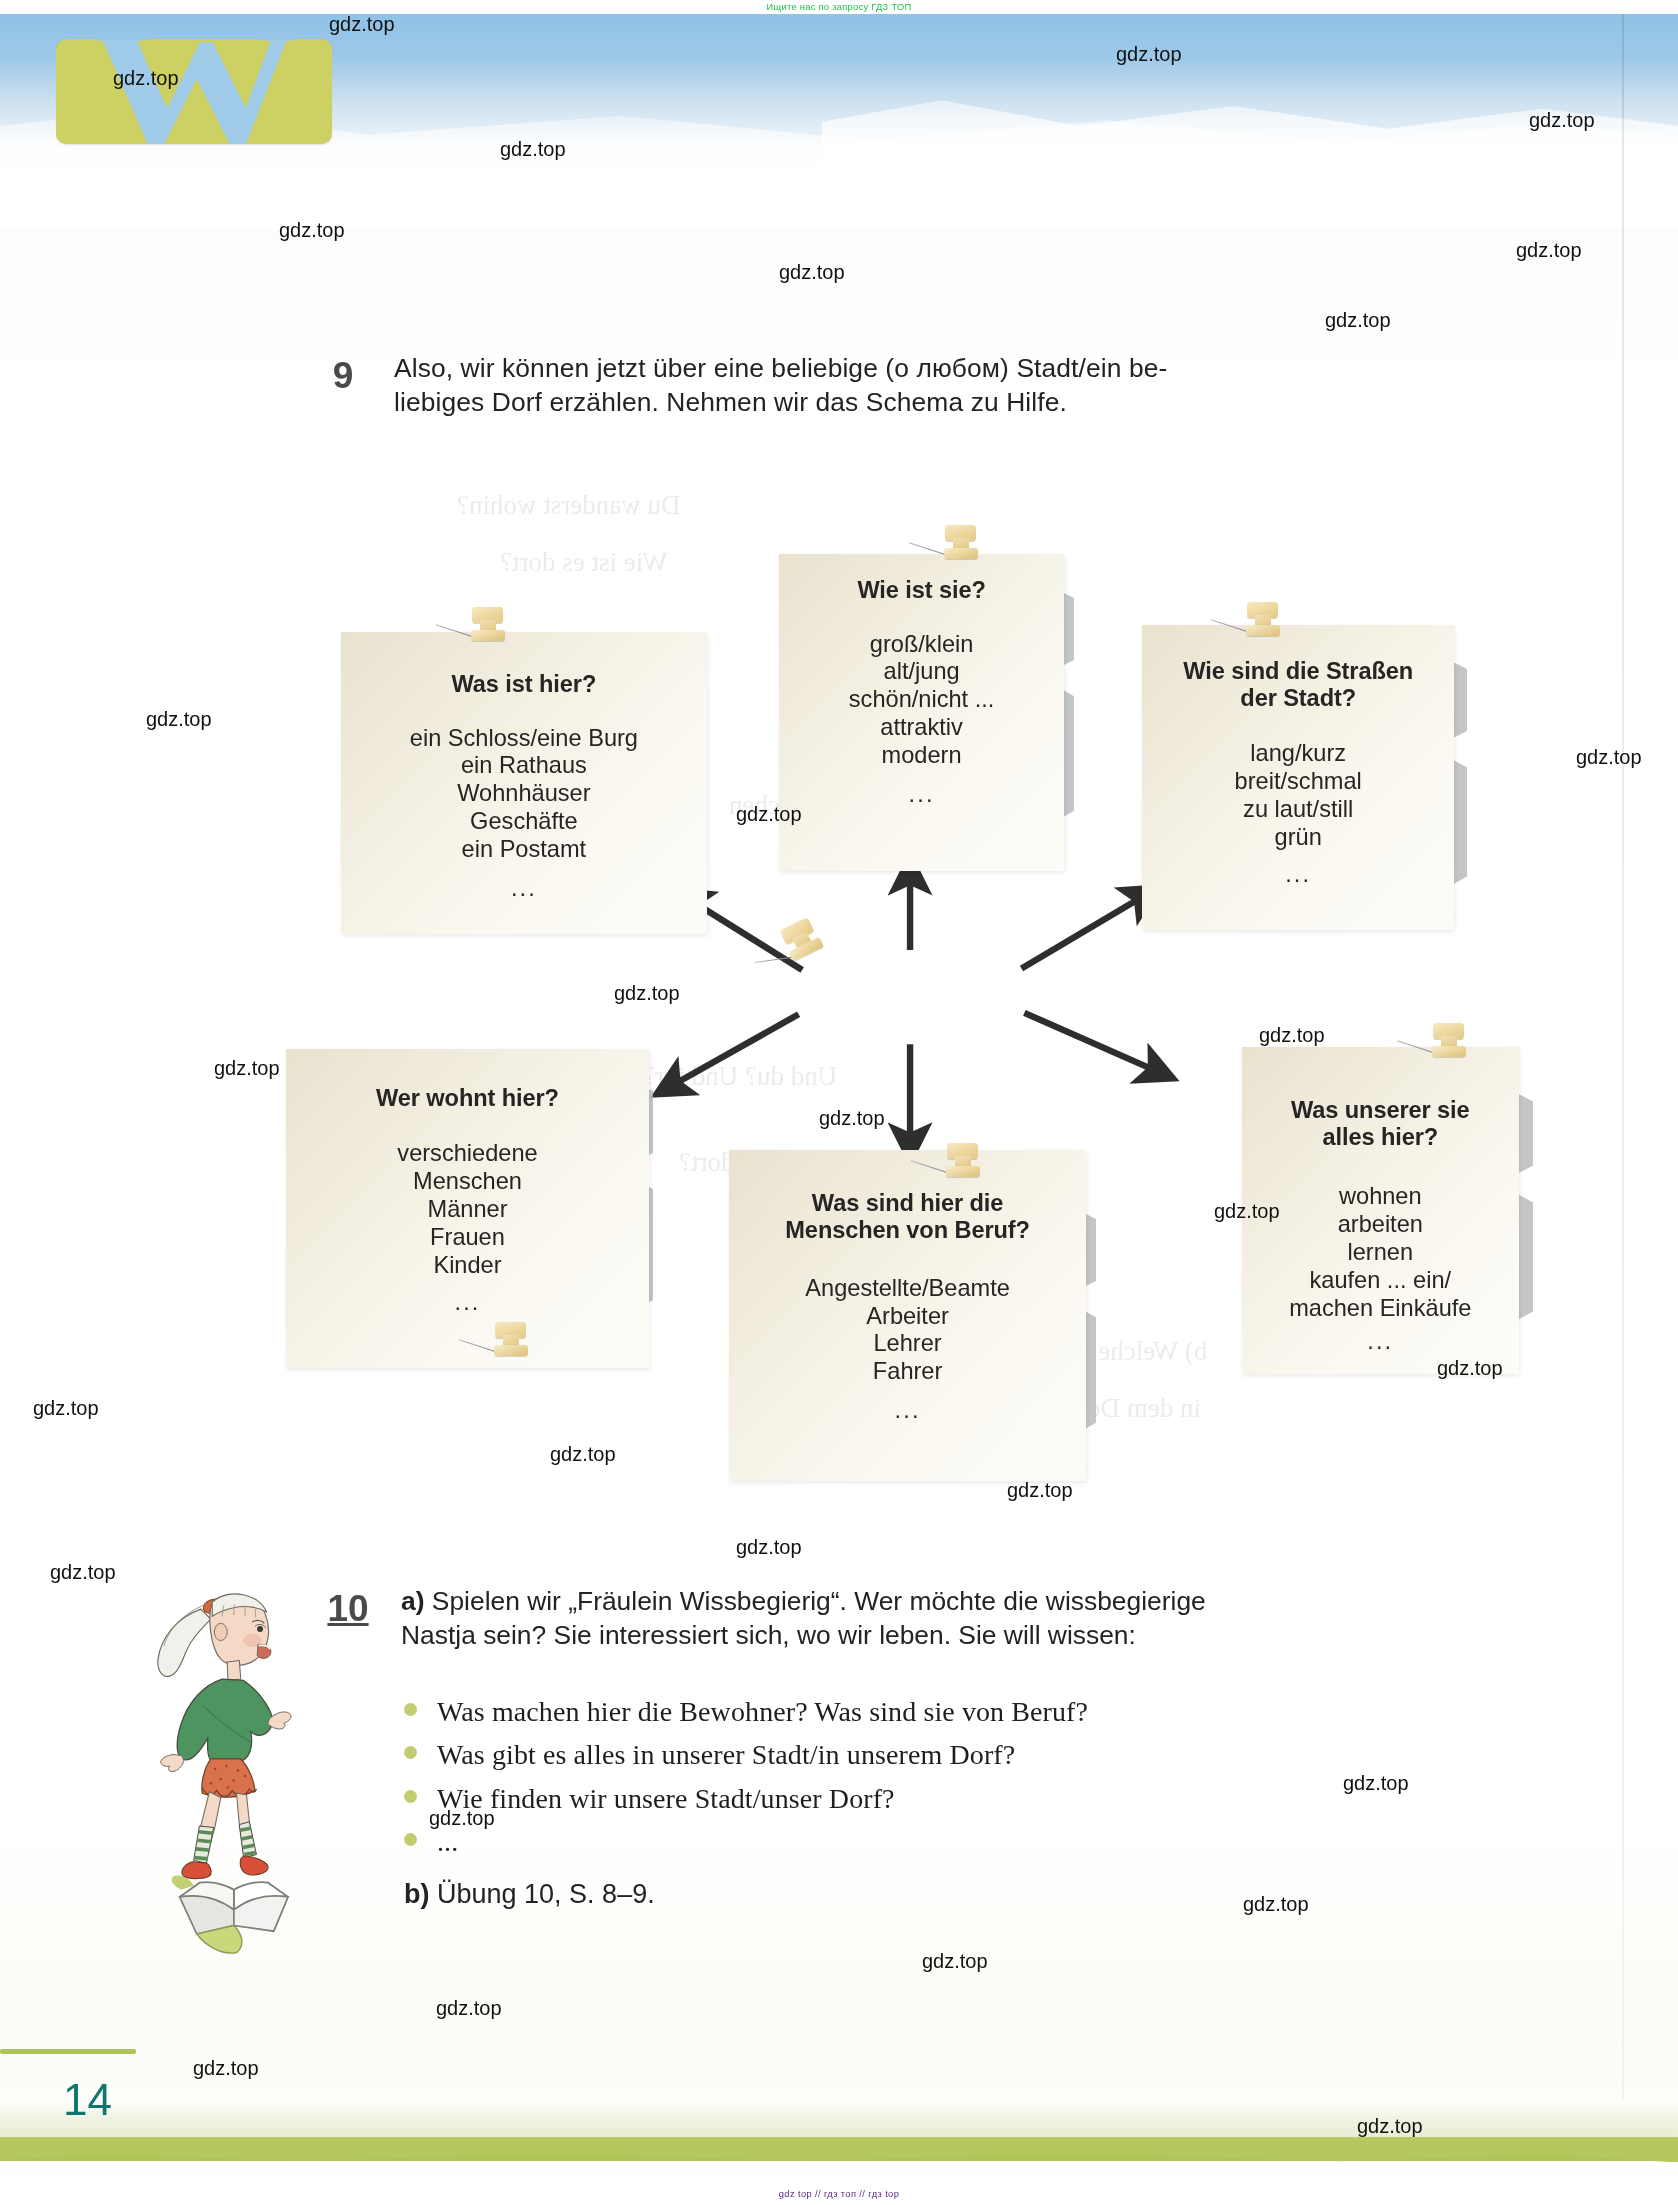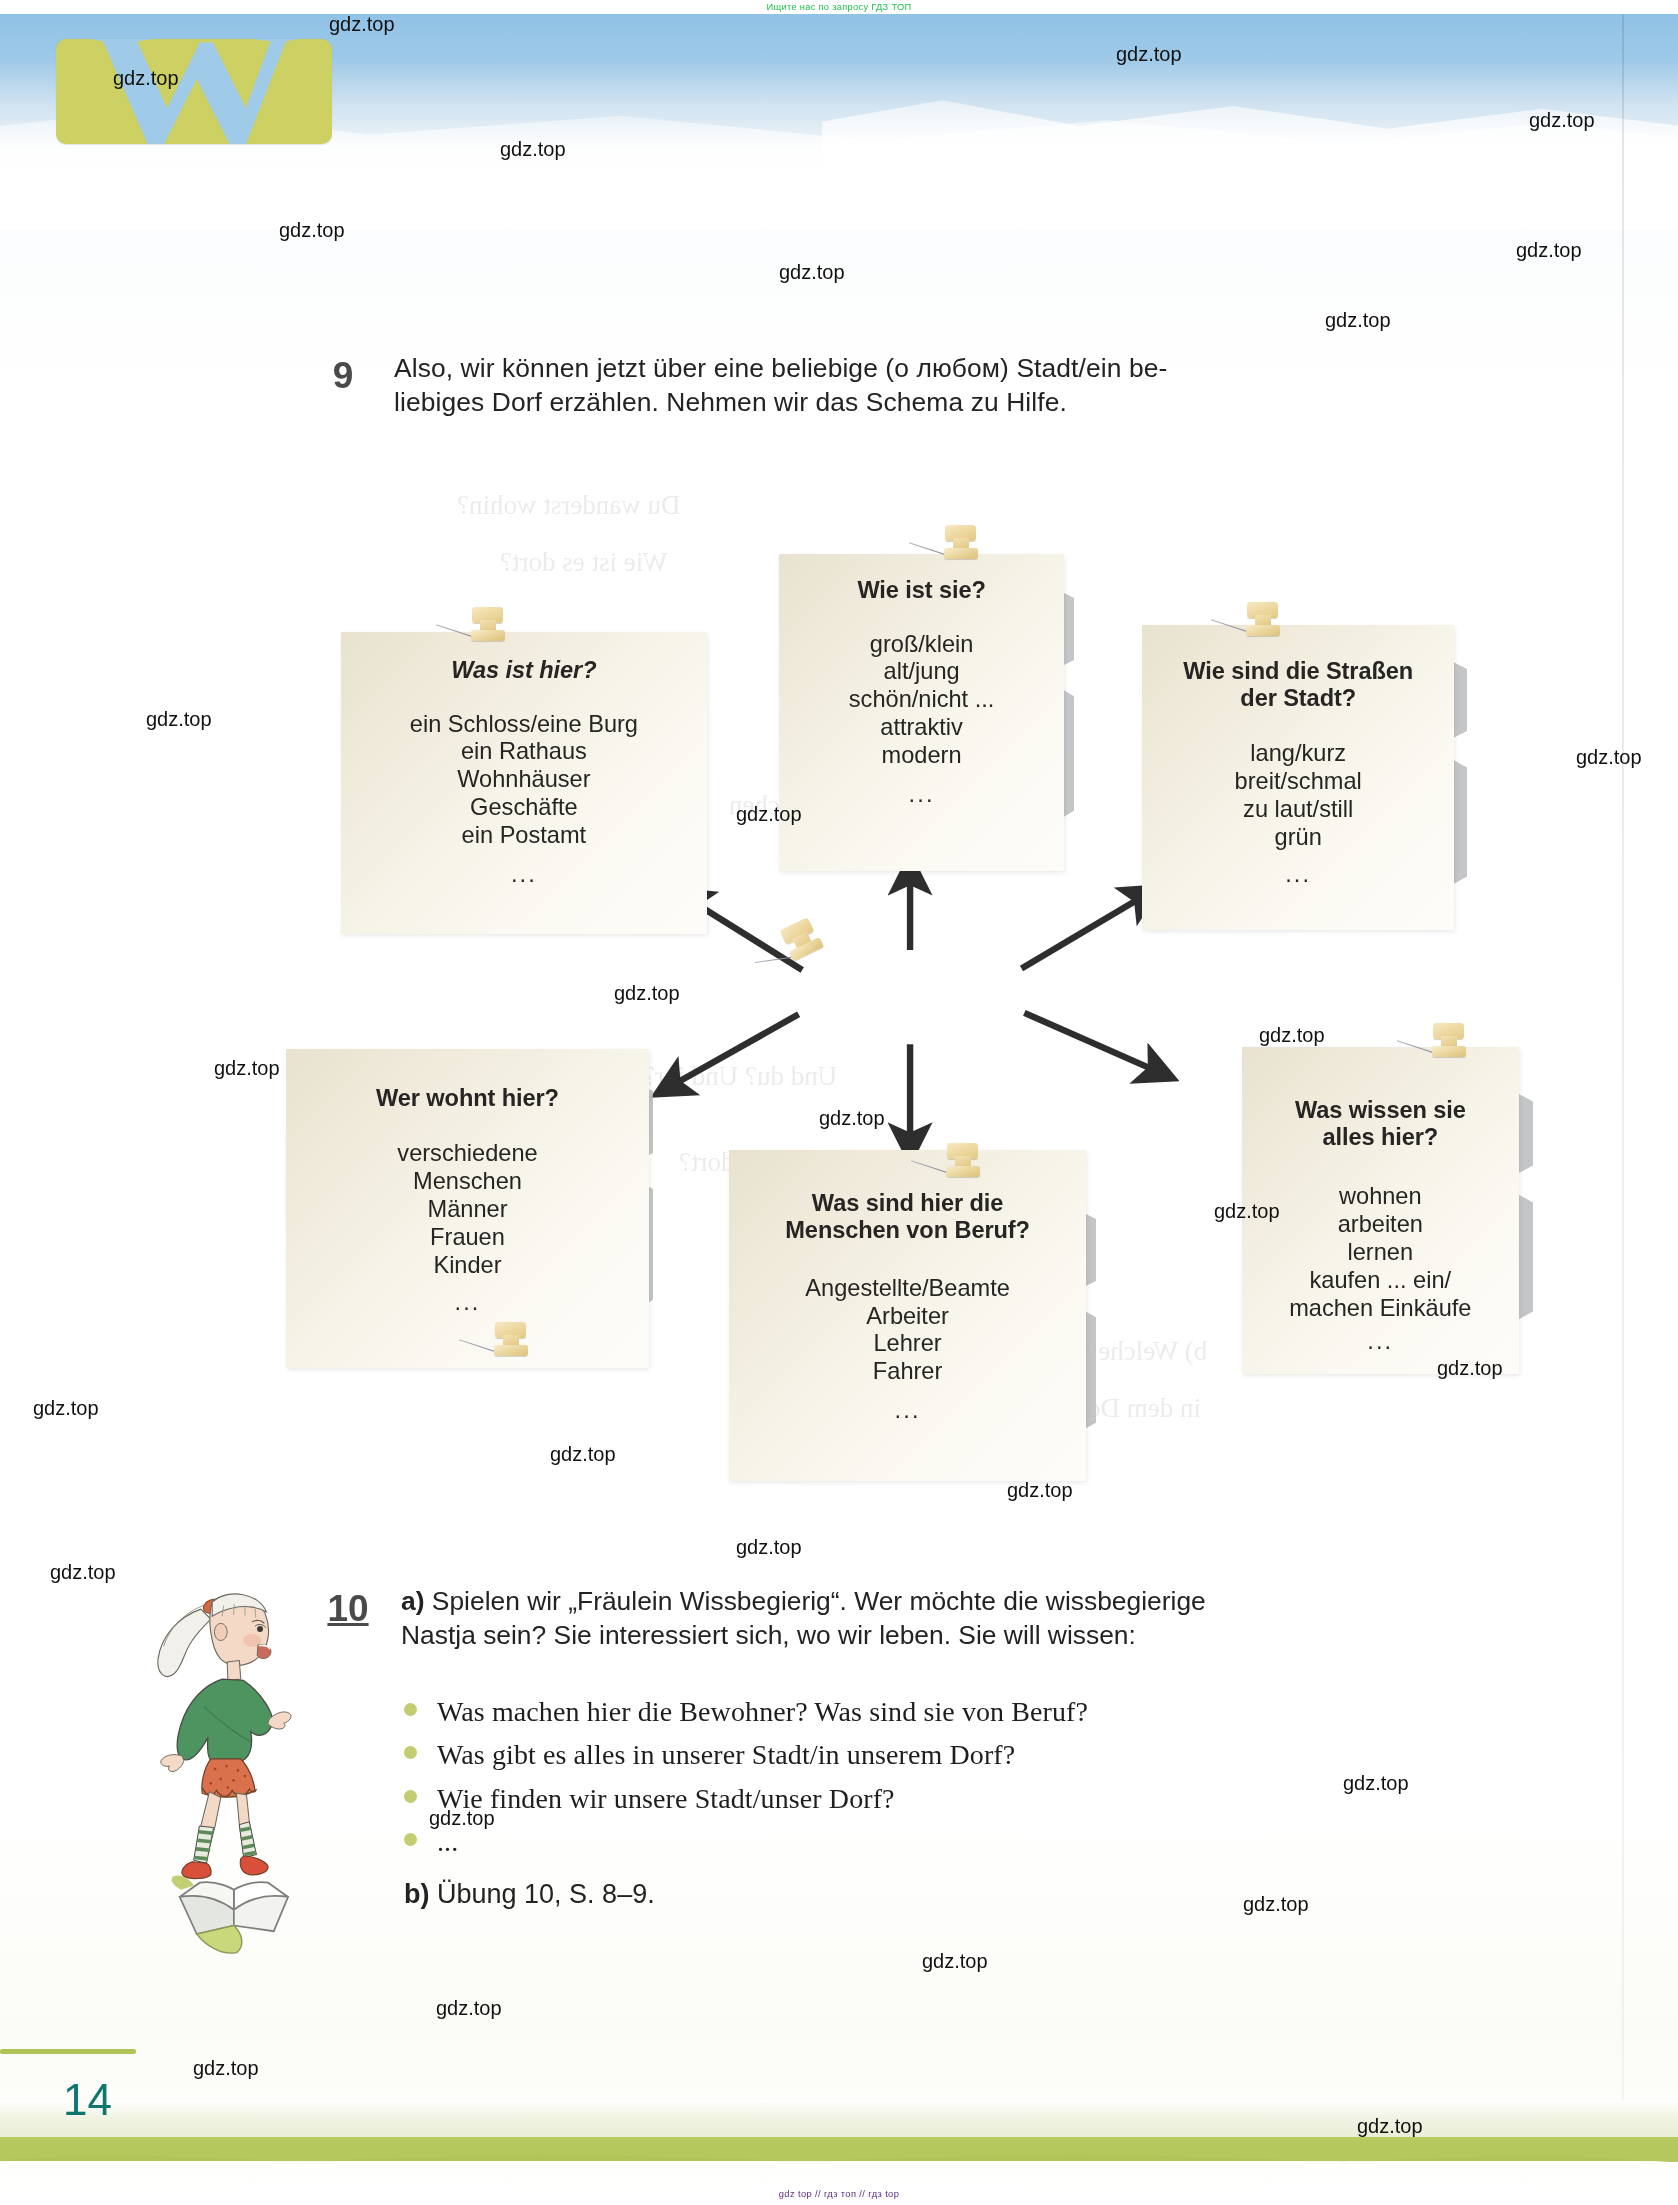--- a/index.html
+++ b/index.html
@@ -282,7 +282,7 @@
   <div class="curl" style="left:681px;top:664px;height:79px;border-radius:0 10px 10px 0;clip-path:polygon(0 0,100% 14%,100% 86%,0 100%);"></div>
   <div class="curl" style="left:681px;top:754px;height:136px;border-radius:0 7.1px 7.1px 0;clip-path:polygon(0 0,100% 10%,100% 90%,0 100%);"></div>
   <div class="card" style="left:341px;top:632px;width:343px;height:286px;padding:15.7px 11.4px 0;">
-    <div class="q" style="margin-top:9px;font-style:italic;">Was ist hier?</div>
+    <div class="q" style="margin-top:23px;">Was ist hier?</div>
     <div class="ans" style="margin-top:27px;">
       <div>ein Schloss/eine Burg</div>
       <div>ein Rathaus</div>

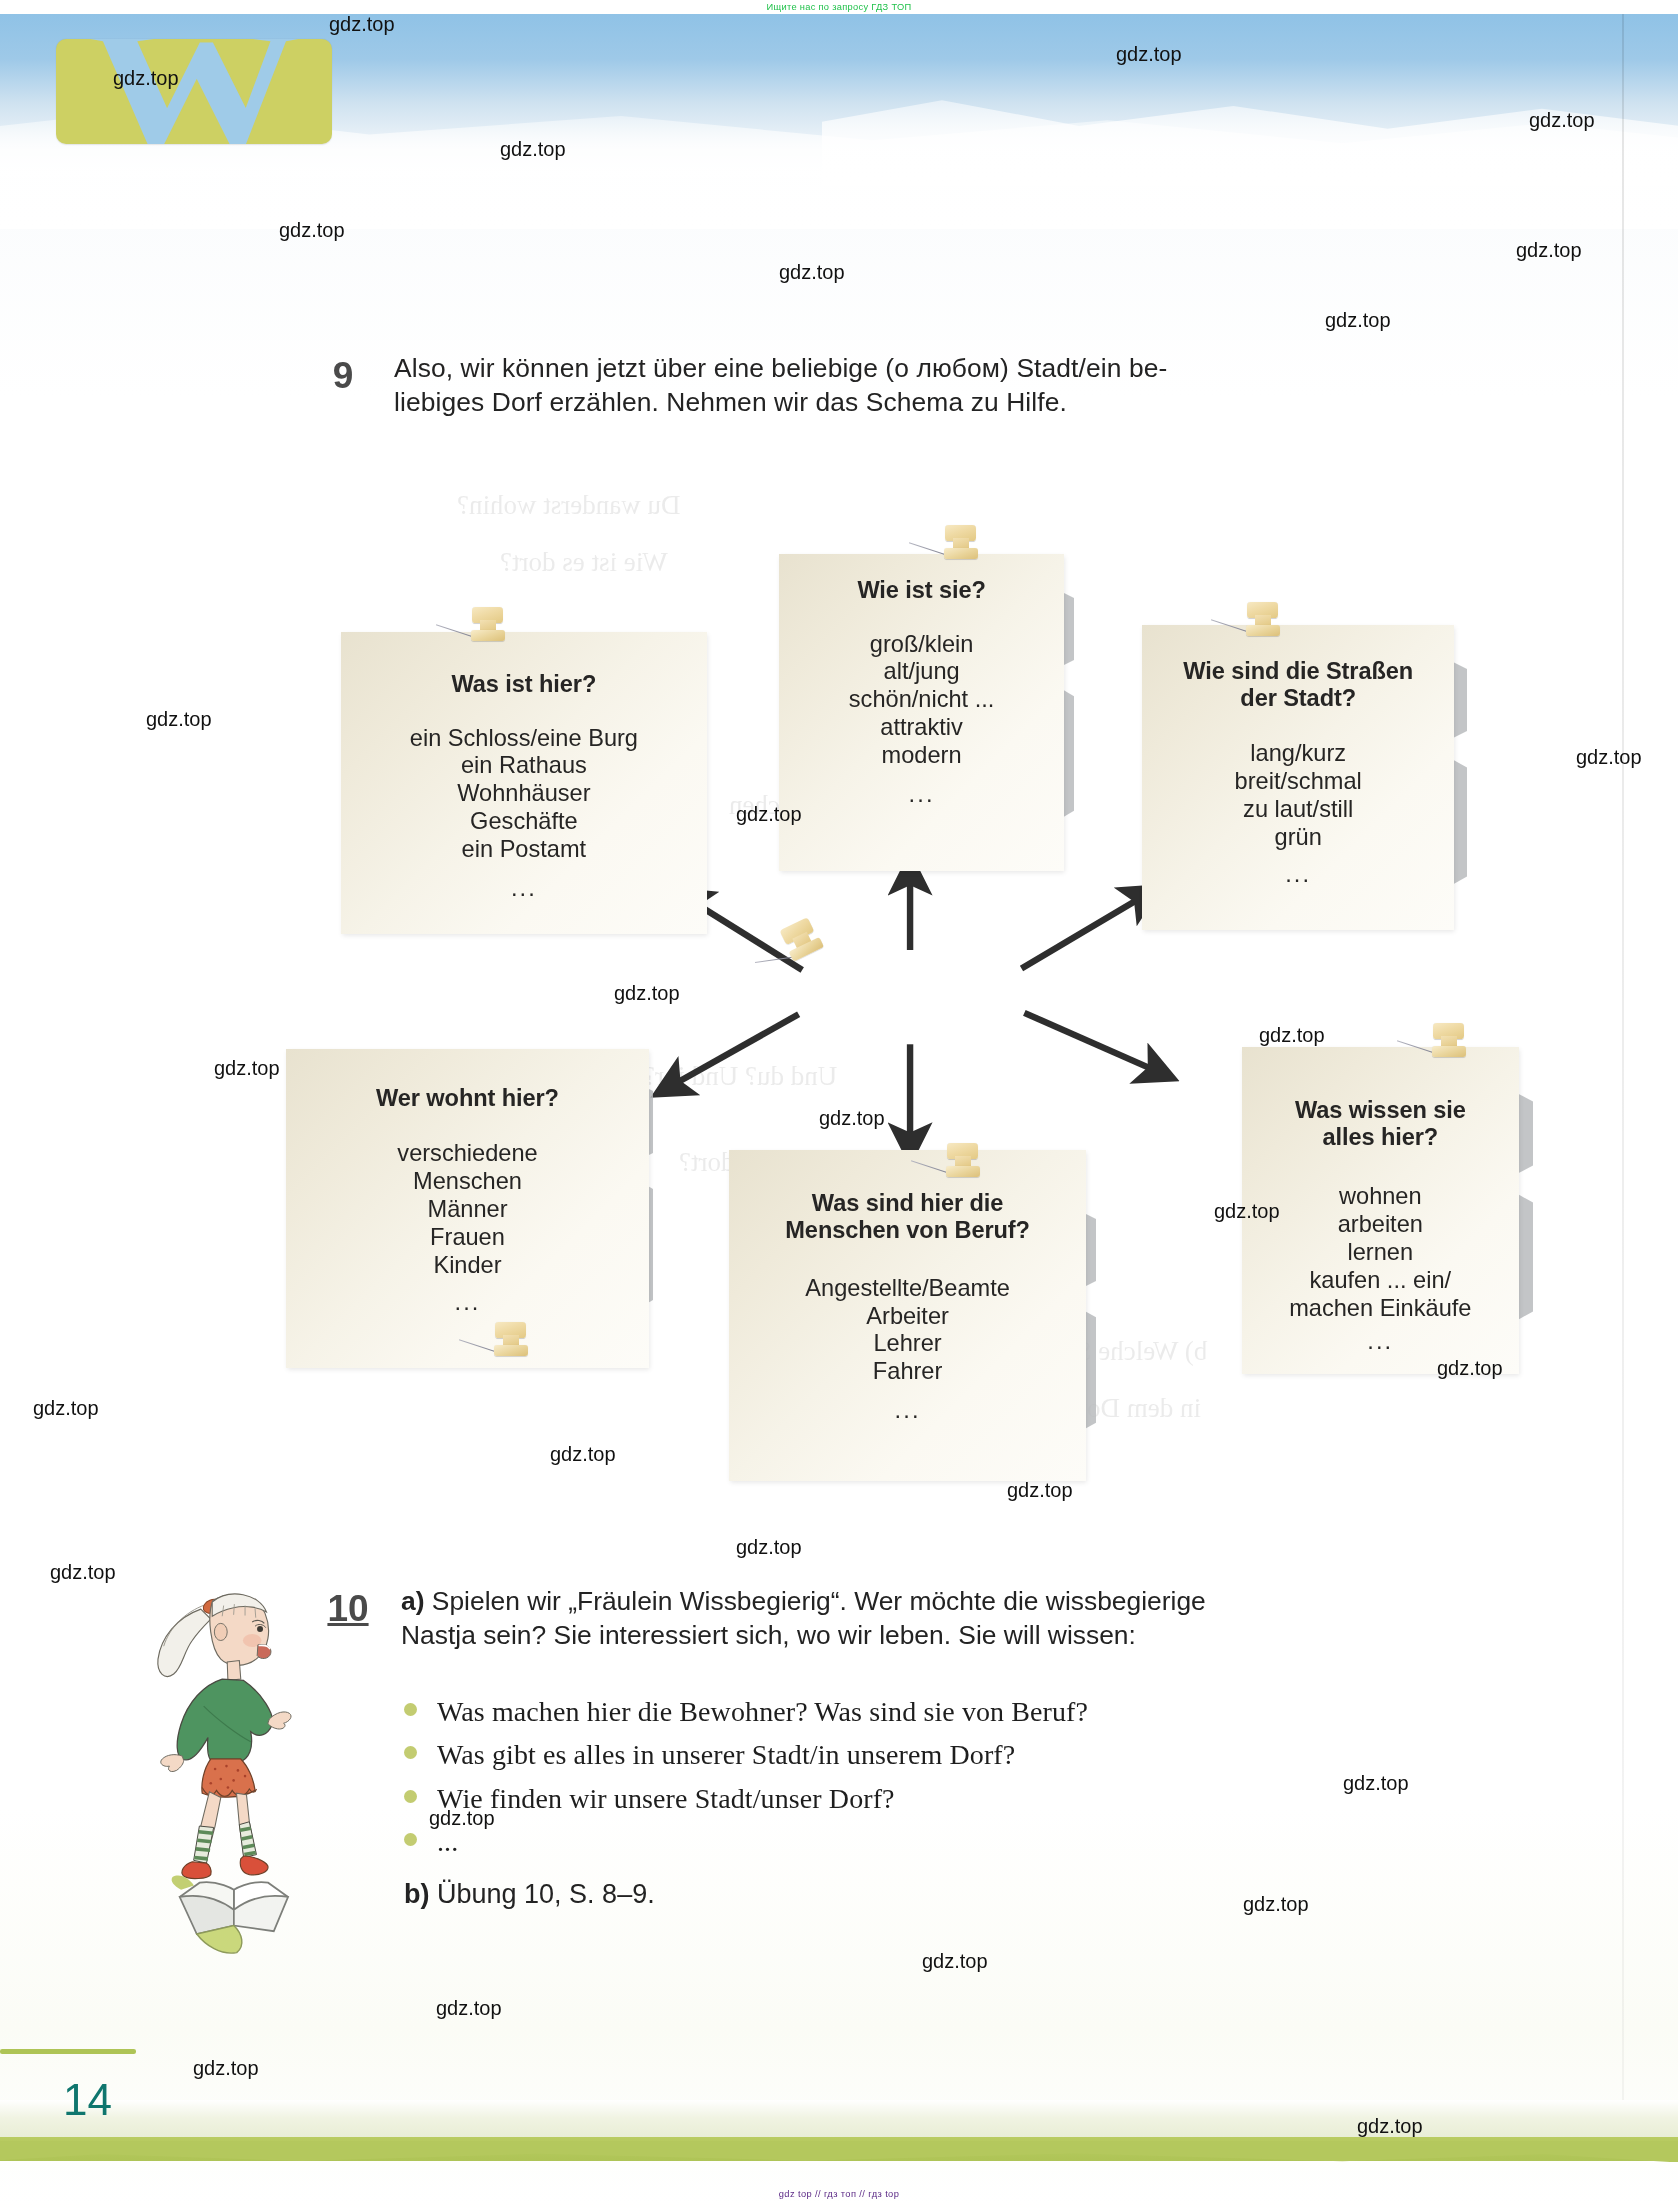--- a/index.html
+++ b/index.html
@@ -394,7 +394,7 @@
   <div class="curl" style="left:1509px;top:1189px;height:136px;border-radius:0 7.1px 7.1px 0;clip-path:polygon(0 0,100% 10%,100% 90%,0 100%);"></div>
   <div class="card" style="left:1242px;top:1047px;width:268px;height:311px;padding:15.7px 4.3px 0;">
     <div class="q" style="margin-top:34px;">
-      <div>Was wissen sie</div>
+      <div>Was unserer sie</div>
       <div>alles hier?</div>
     </div>
     <div class="ans" style="margin-top:33px;">

